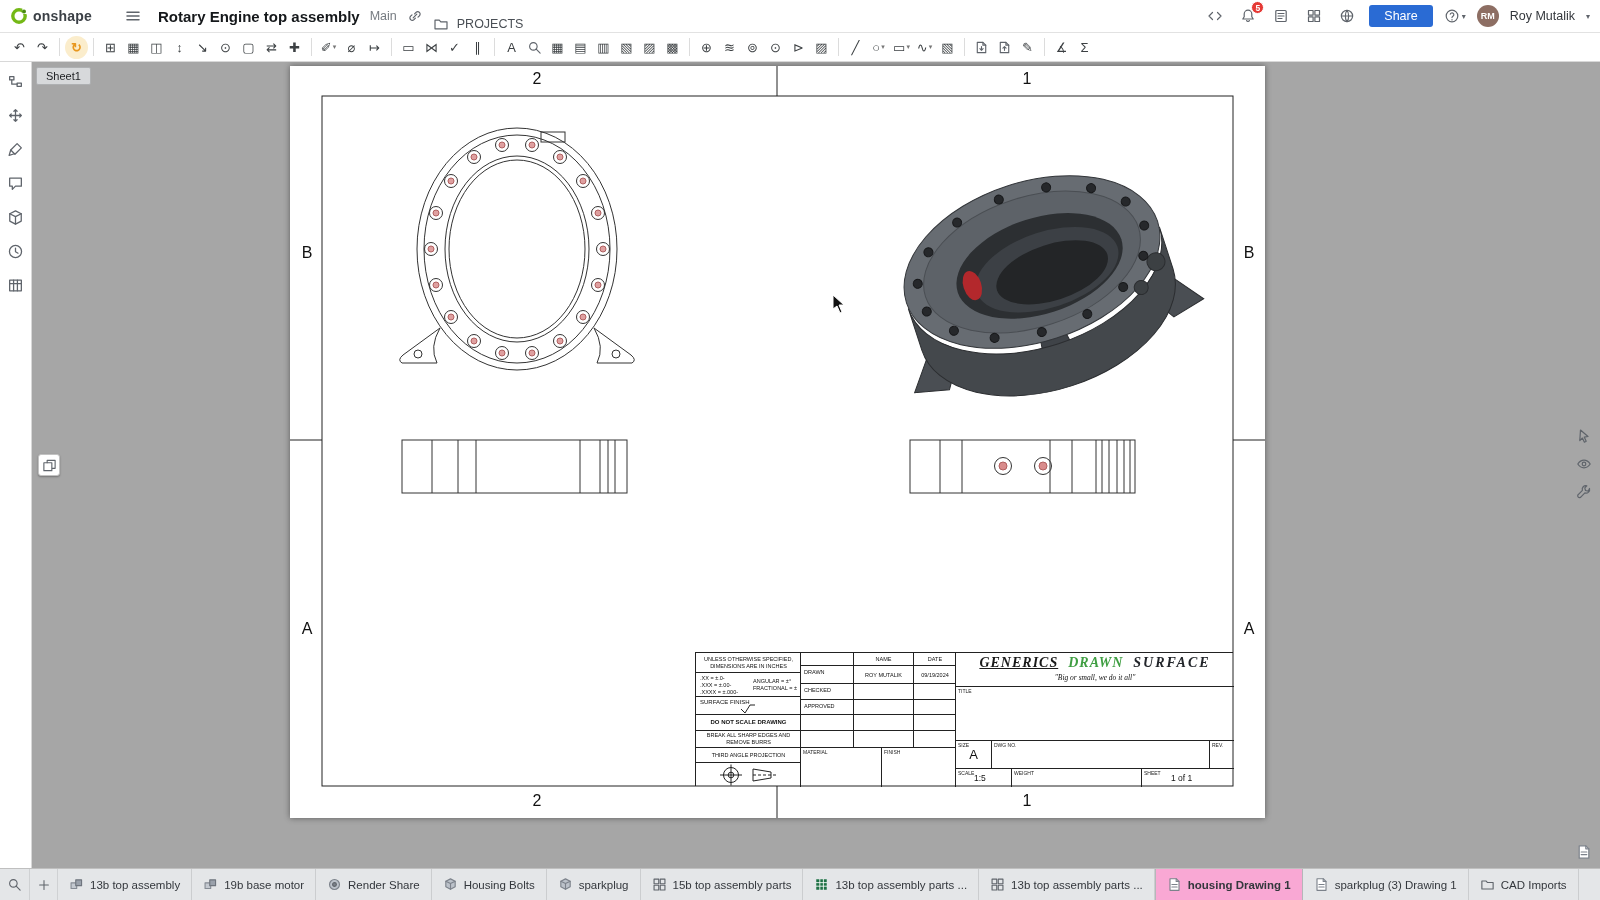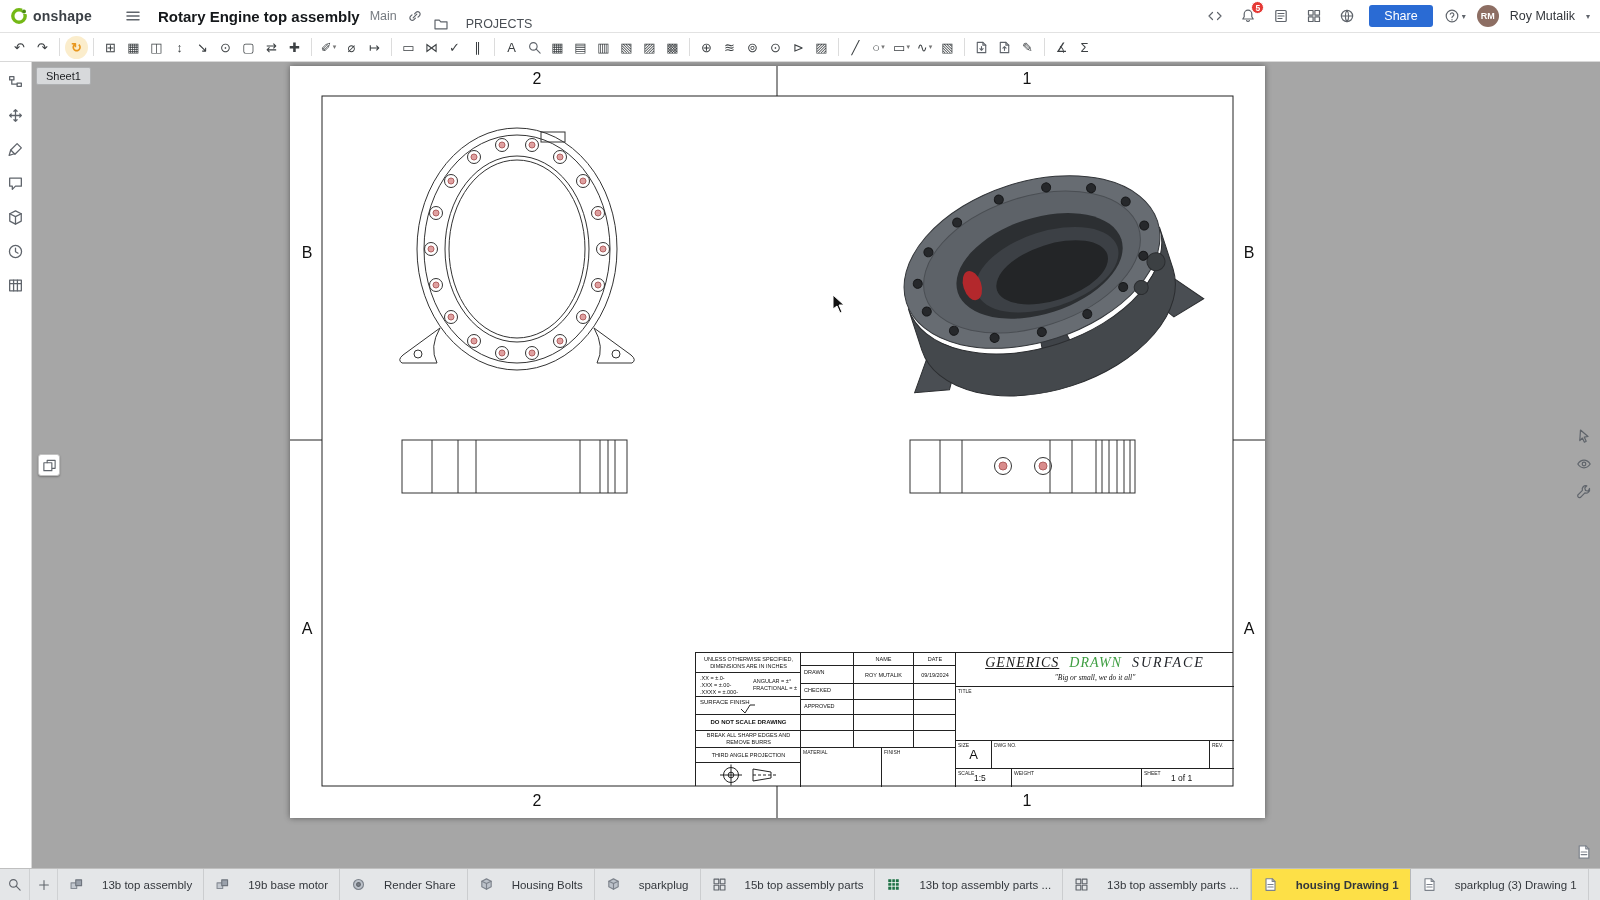--- a/index.html
+++ b/index.html
@@ -14,7 +14,7 @@
   .branch { margin-left:10px; font-size:12.5px; color:#767b81; }
   .hdr-ic { width:16px; height:16px; display:inline-flex; }
   .link-ic { margin-left:10px; }
-  .proj { margin-left:10px; display:flex; align-items:center; gap:17px; font-size:12.5px; color:#4a4f55;margin-top:16px; }
+  .proj { margin-left:10px; display:flex; align-items:center; gap:8px; font-size:12.5px; color:#4a4f55;margin-top:16px; }
   #hdr-right { margin-left:auto; display:flex; align-items:center; gap:11px; }
   .hdr-btn { position:relative; width:22px; height:22px; display:flex; align-items:center; justify-content:center; cursor:pointer; }
   .badge { position:absolute; top:-4px; right:-5px; min-width:13px; height:13px; border-radius:7px; background:#e53935; border:1.5px solid #fff; color:#fff; font-size:8.5px; font-weight:bold; display:flex; align-items:center; justify-content:center; padding:0 2px; }

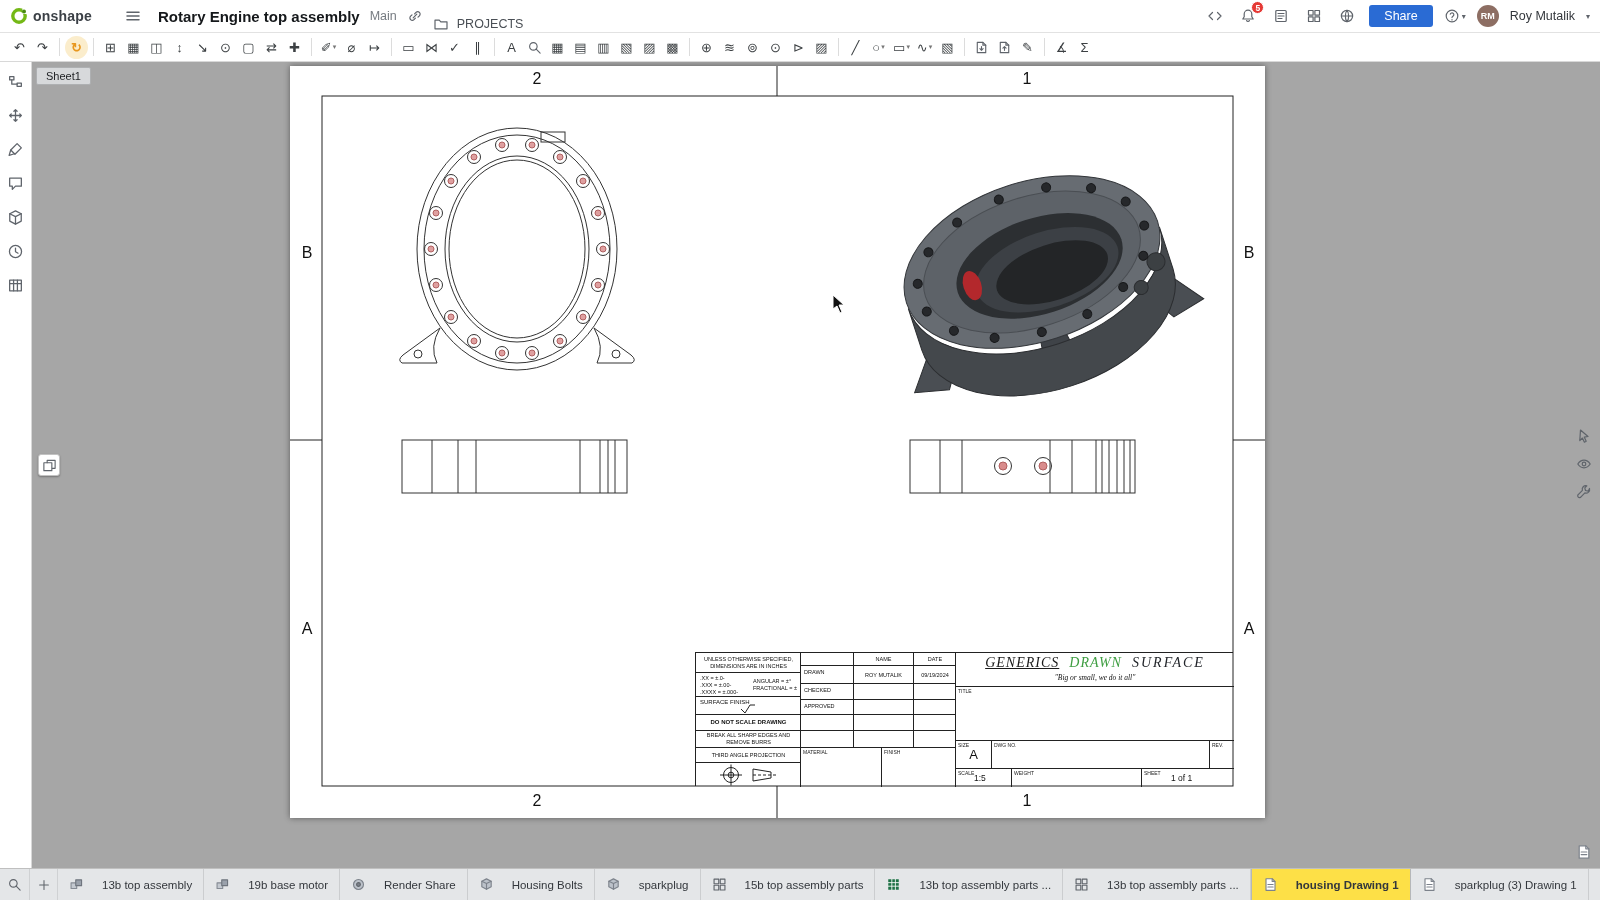--- a/index.html
+++ b/index.html
@@ -48,7 +48,7 @@
   .tiny { font-size:5.5px; line-height:1.25; } .tiny6 { font-size:6px; line-height:1.25; }
   .cen { display:flex; align-items:center; justify-content:center; text-align:center; }
   .lbl { position:absolute; top:1px; left:2px; font-size:5px; color:#222; }
-  .company { font-family:"Liberation Serif",serif; font-style:italic; font-size:14px; display:flex; justify-content:center; align-items:center; gap:10px; height:20px; }
+  .company { font-family:"Liberation Serif",serif; font-style:italic; font-size:14px; display:flex; justify-content:center; align-items:center; gap:10px; height:20px;font-weight:bold; }
   .company .c1 { text-decoration:underline; letter-spacing:1px; color:#1a1a1a; }
   .company .c2 { color:#3f9e42; letter-spacing:1px; }
   .company .c3 { color:#22252a; letter-spacing:2px; }

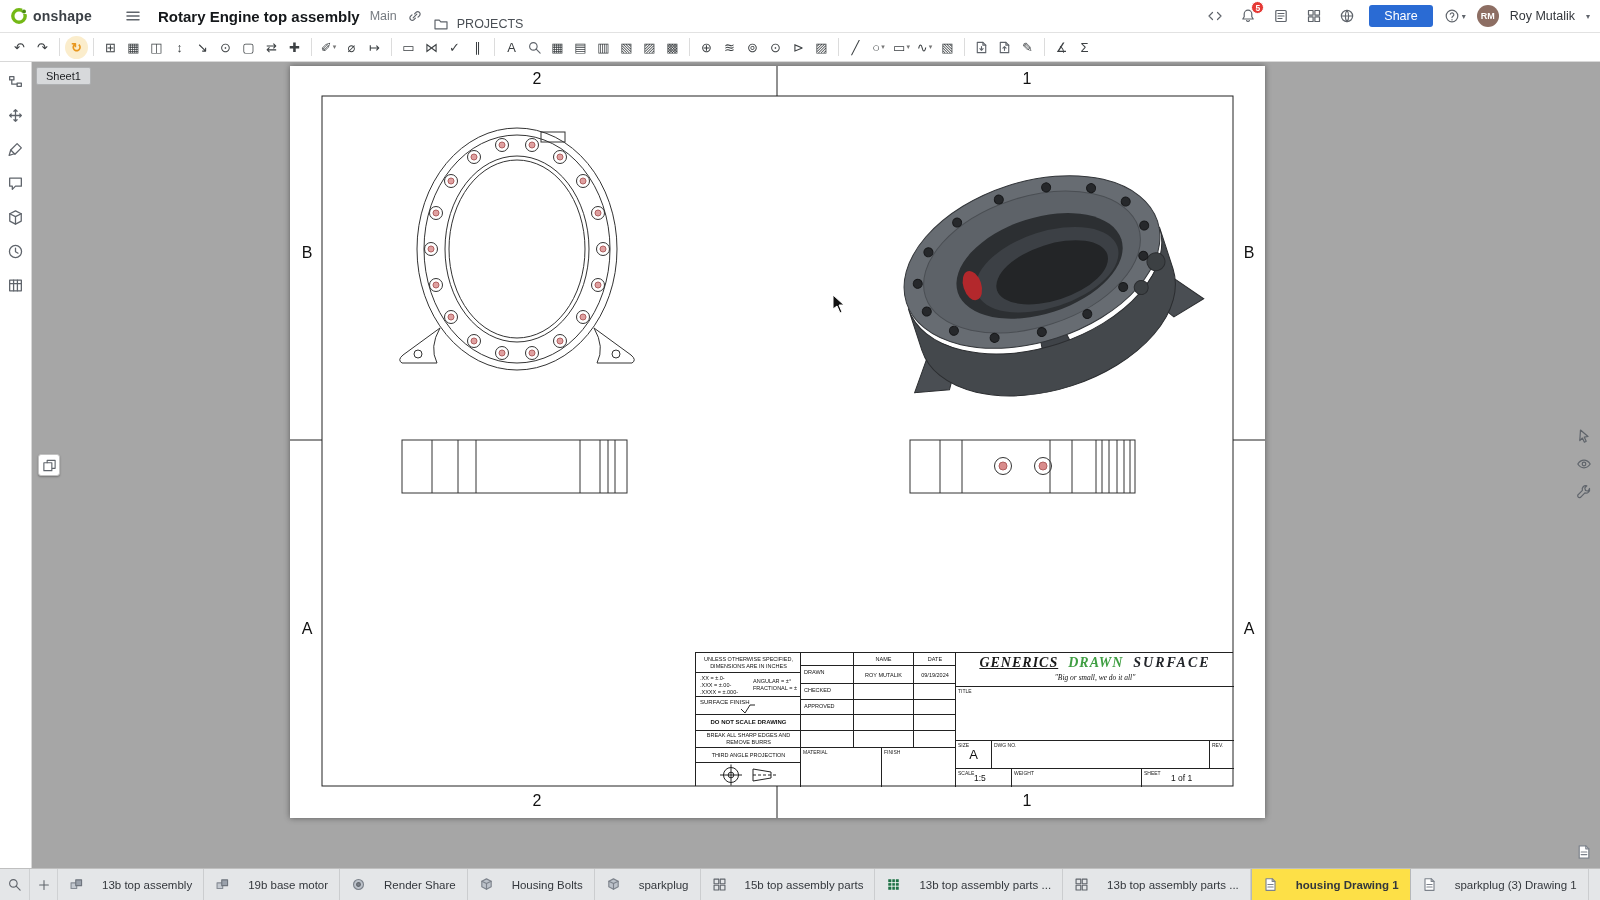--- a/index.html
+++ b/index.html
@@ -57,7 +57,7 @@
   #tabbar { position:absolute; left:0; right:0; bottom:0; height:32px; background:#e4e6e8; border-top:1px solid #bfbfbf; display:flex; align-items:stretch; z-index:30; }
   .tab-ctl { width:30px; display:flex; align-items:center; justify-content:center; border-right:1px solid #cfd1d3; cursor:pointer; flex:none; }
   #tabs { display:flex; align-items:stretch; overflow:hidden; }
-  .doc-tab { display:flex; align-items:center; gap:18px; padding:3px 11px; border-right:1px solid #cbcdcf; font-size:11.5px; color:#33373c; cursor:pointer; white-space:nowrap; }
+  .doc-tab { display:flex; align-items:center; gap:6px; padding:3px 11px; border-right:1px solid #cbcdcf; font-size:11.5px; color:#33373c; cursor:pointer; white-space:nowrap; }
   .doc-tab.active { background:#fde047; font-weight:bold; border-right:1px solid #b5b7b9; border-left:1px solid #b5b7b9; }
   .tab-ic { width:15px; height:15px; display:inline-flex; flex:none; }
   .ic { display:inline-flex; }

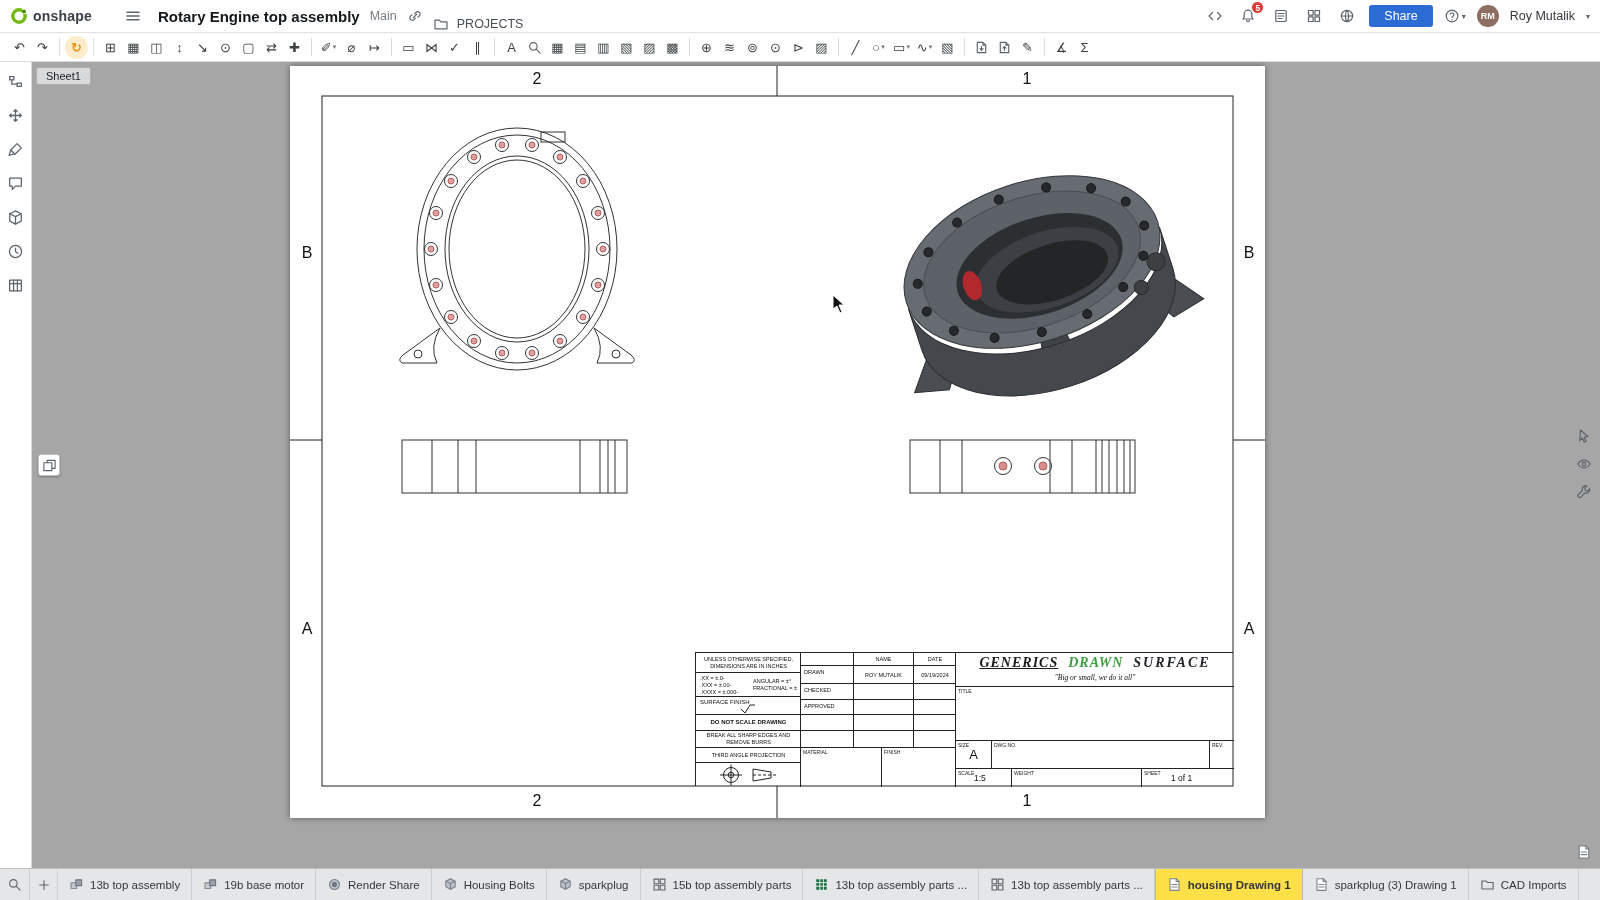--- a/index.html
+++ b/index.html
@@ -58,7 +58,7 @@
   .tab-ctl { width:30px; display:flex; align-items:center; justify-content:center; border-right:1px solid #cfd1d3; cursor:pointer; flex:none; }
   #tabs { display:flex; align-items:stretch; overflow:hidden; }
   .doc-tab { display:flex; align-items:center; gap:6px; padding:3px 11px; border-right:1px solid #cbcdcf; font-size:11.5px; color:#33373c; cursor:pointer; white-space:nowrap; }
-  .doc-tab.active { background:#fde047; font-weight:bold; border-right:1px solid #b5b7b9; border-left:1px solid #b5b7b9; }
+  .doc-tab.active { background:#f9a8d4; font-weight:bold; border-right:1px solid #b5b7b9; border-left:1px solid #b5b7b9; }
   .tab-ic { width:15px; height:15px; display:inline-flex; flex:none; }
   .ic { display:inline-flex; }
   .ic svg, .hdr-ic svg, .tab-ic svg { width:100%; height:100%; display:block; }

